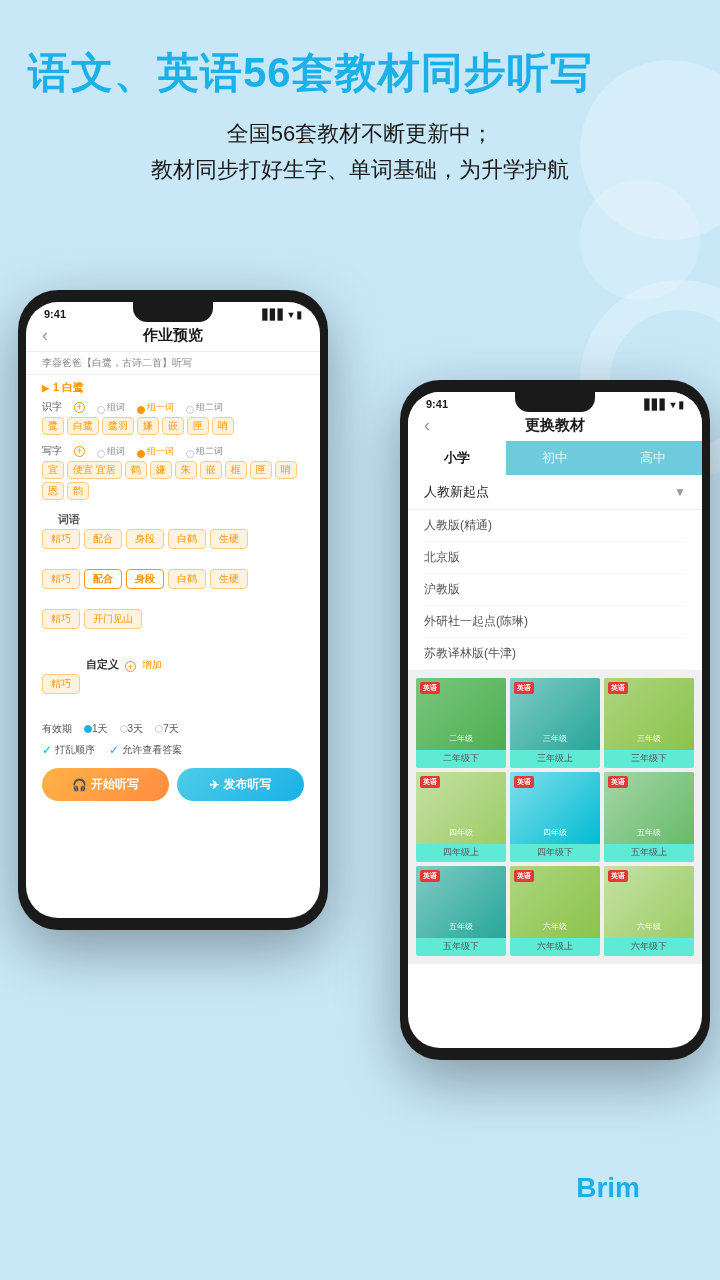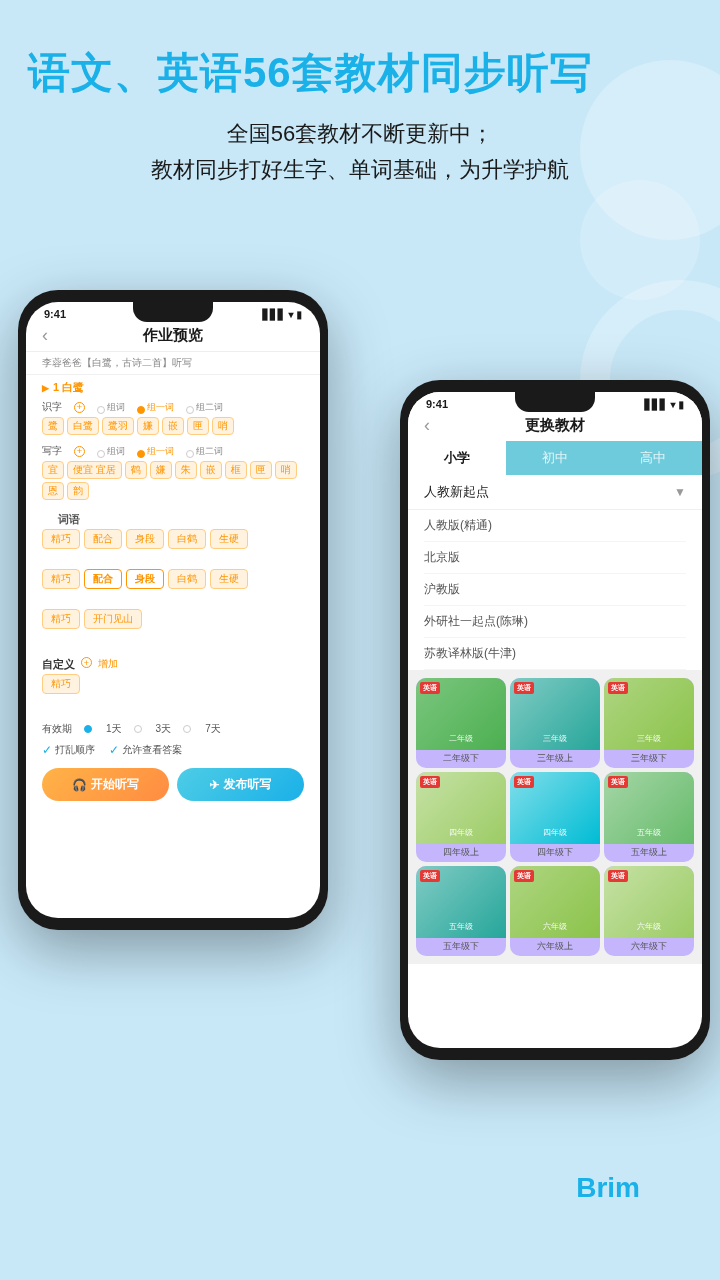--- a/index.html
+++ b/index.html
@@ -549,7 +549,7 @@
         </div>
 
         <div class="word-section">
-          <div style="display:flex;align-items:flex-start;gap:6px;padding:2px 0;">
+          <div style="display:flex;align-items:flex-end;gap:6px;padding:2px 0;margin-left:44px;">
             <span style="font-size:11px;font-weight:700;color:#333;">自定义</span>
             <span style="color:#ff9500;font-size:9px;border:1px solid #ff9500;border-radius:50%;width:11px;height:11px;display:inline-flex;align-items:center;justify-content:center;">+</span>
             <span style="color:#ff9500;font-size:10px;">增加</span>

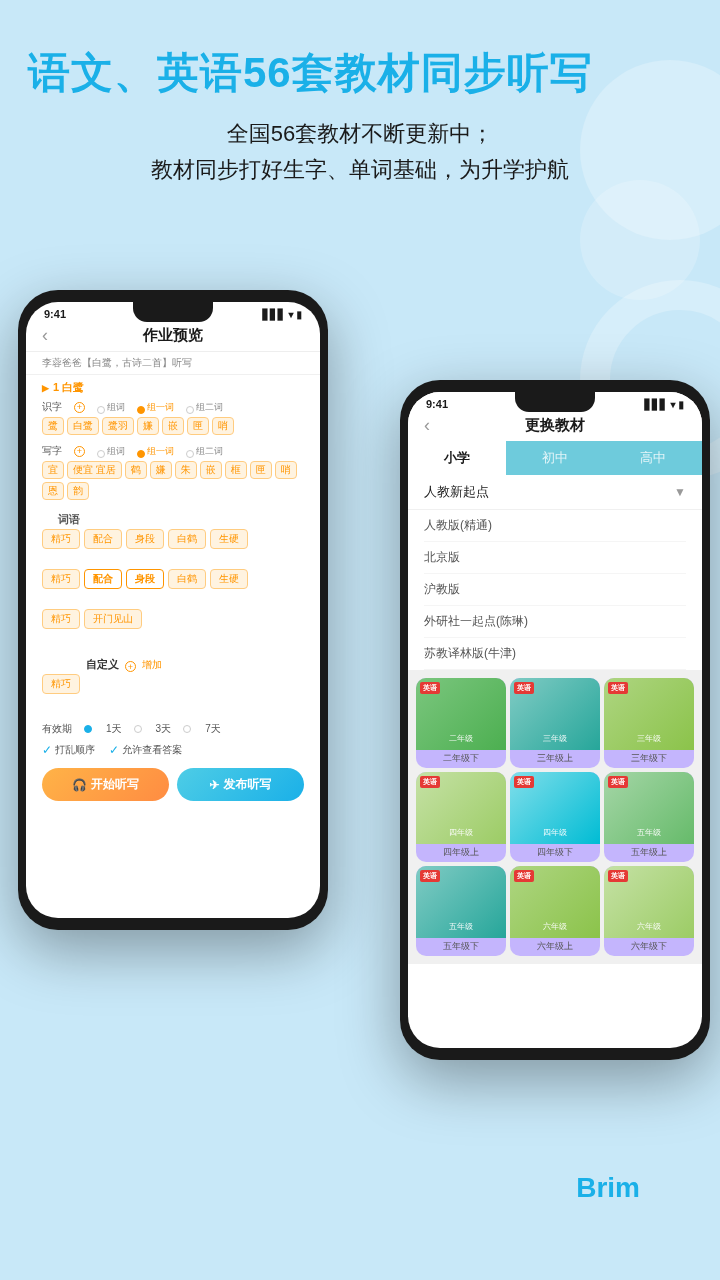--- a/index.html
+++ b/index.html
@@ -226,7 +226,7 @@
       font-size: 10px;
       color: #555;
     }
-    .validity-option { display: flex; align-items: center; gap: 14px; }
+    .validity-option { display: flex; align-items: center; gap: 0; }
     .validity-option .radio-dot { border-color: #ccc; }
     .validity-option.active .radio-dot { border-color: #1ab0e8; background: #1ab0e8; }
 

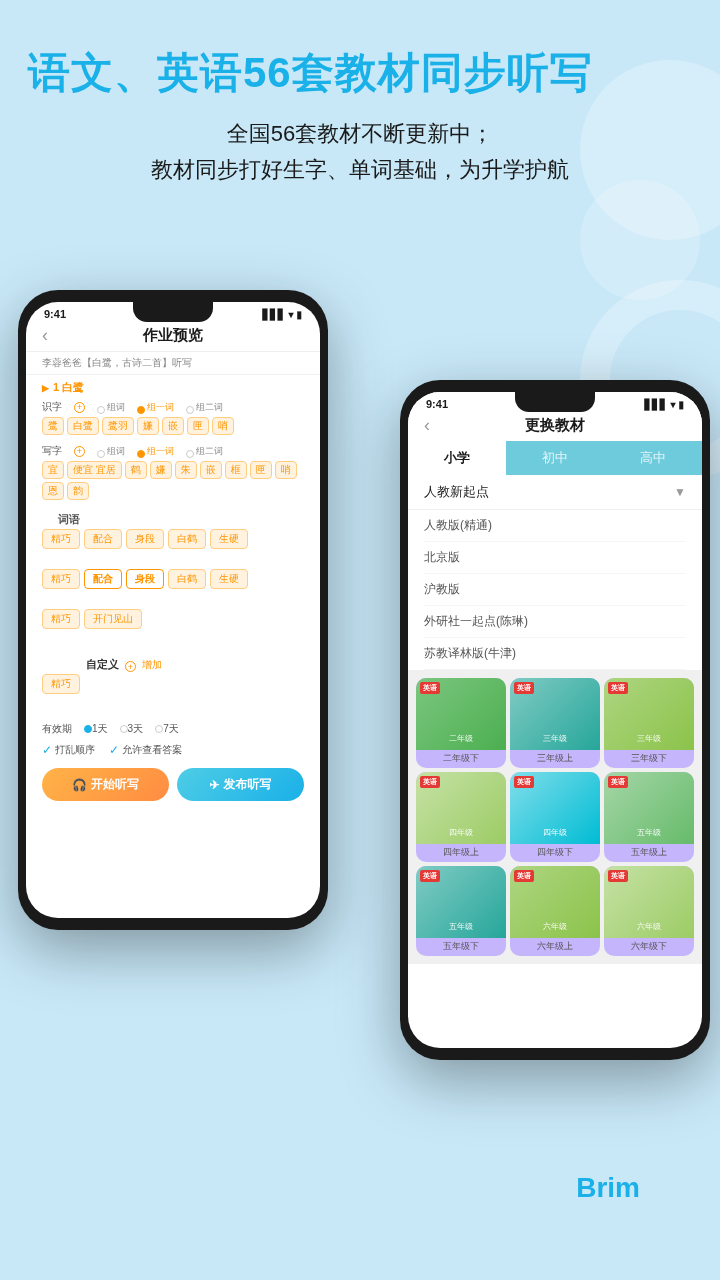--- a/index.html
+++ b/index.html
@@ -383,8 +383,8 @@
       background: #f0f0f0;
     }
     .book-card {
-      background: #c4b5fd;
-      border-radius: 10px;
+      background: #5eead4;
+      border-radius: 2px;
       overflow: hidden;
       text-align: center;
     }

